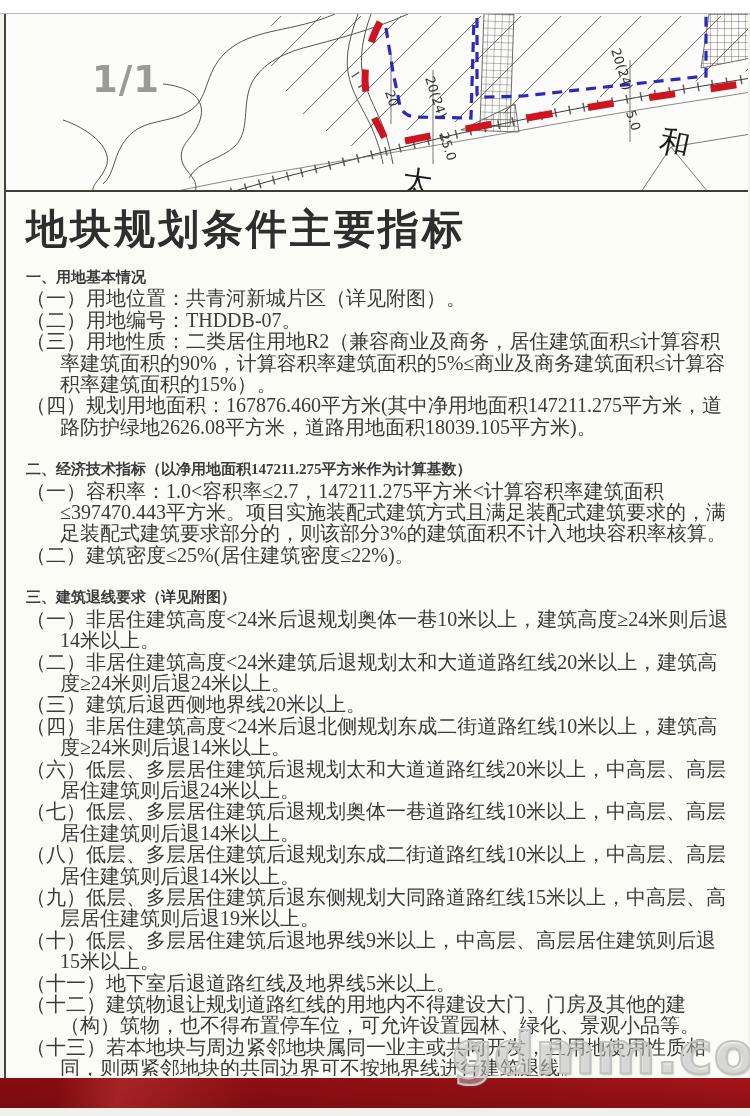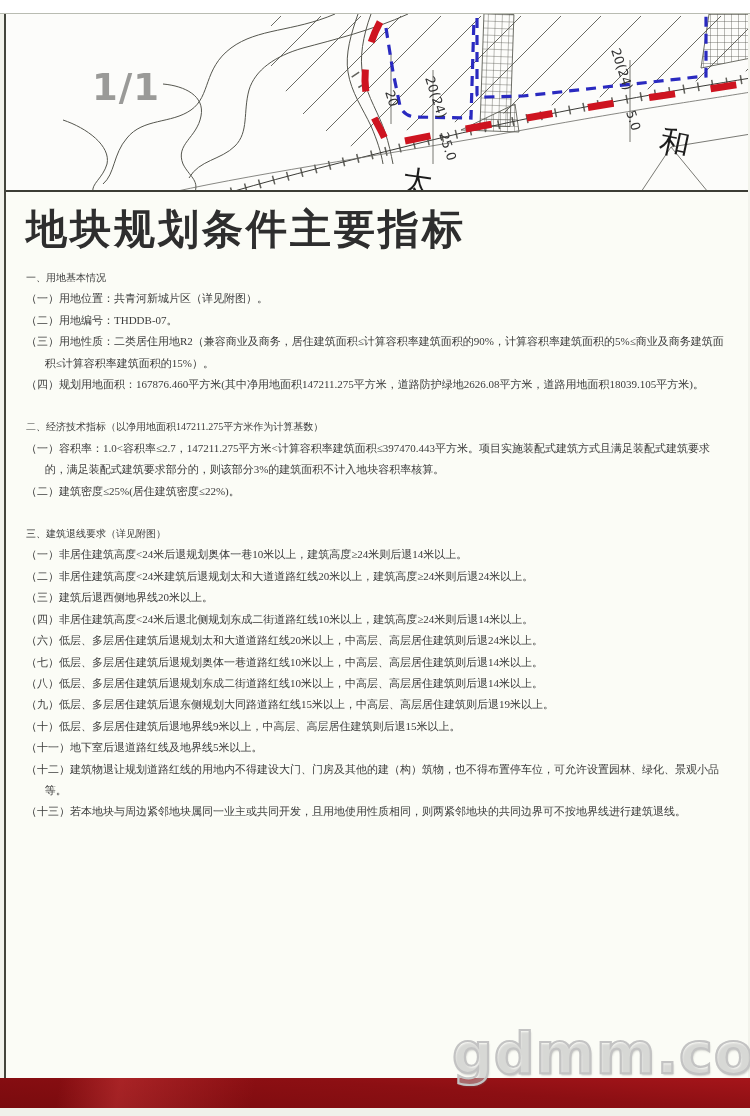--- a/index.html
+++ b/index.html
@@ -18,7 +18,7 @@
     border-bottom:2px solid #3c3d35;box-sizing:border-box;overflow:hidden;
   }
   .page-indicator{
-    position:absolute;left:86px;top:52px;
+    position:absolute;left:86px;top:44px;
     font-family:"DejaVu Sans","Liberation Sans",sans-serif;
     font-size:37px;font-weight:bold;color:#9a9a98;letter-spacing:1px;
   }

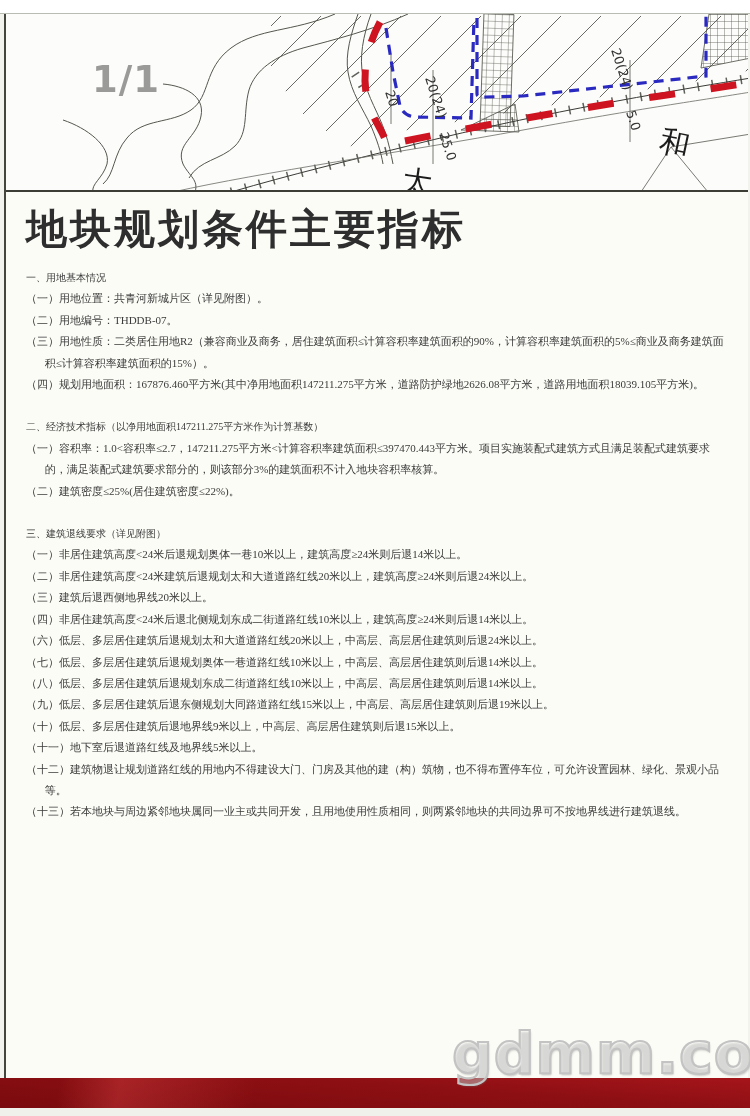--- a/index.html
+++ b/index.html
@@ -32,7 +32,7 @@
     margin:2px 0 10px 0;font-weight:600;
   }
   .sec-heading{
-    font-size:10px;line-height:21.4px;margin:21px 0 0 0;font-weight:normal;
+    font-size:15px;line-height:21.4px;margin:21px 0 0 0;font-weight:bold;
   }
   .sec-heading:first-of-type{margin-top:0;}
   .item{

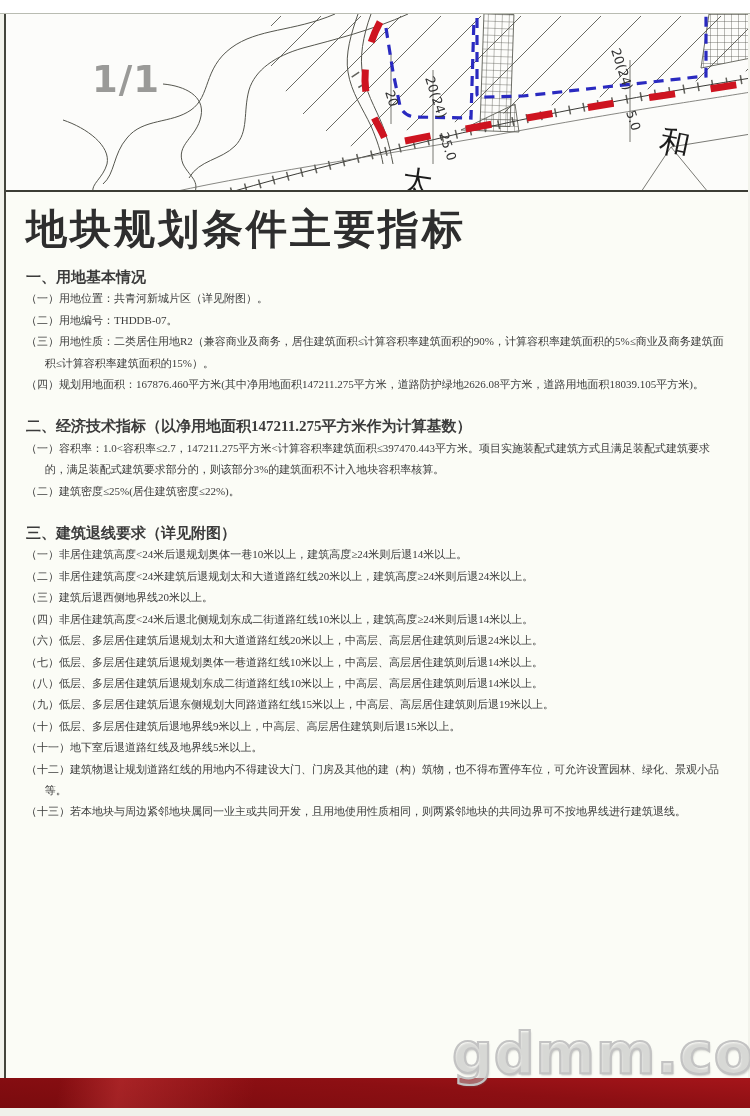--- a/index.html
+++ b/index.html
@@ -36,7 +36,7 @@
   }
   .sec-heading:first-of-type{margin-top:0;}
   .item{
-    font-size:11px;line-height:21.4px;margin:0;
+    font-size:20px;line-height:21.4px;margin:0;
     padding-left:1.7em;text-indent:-1.7em;
   }
   .banner{

